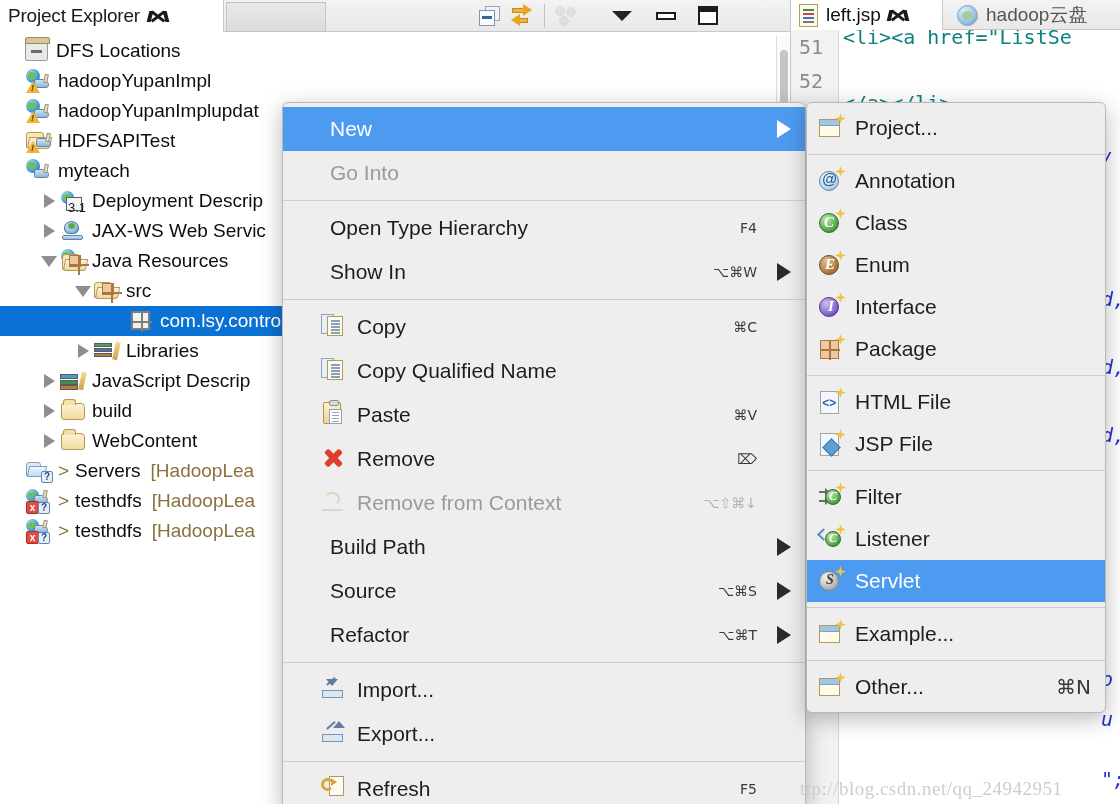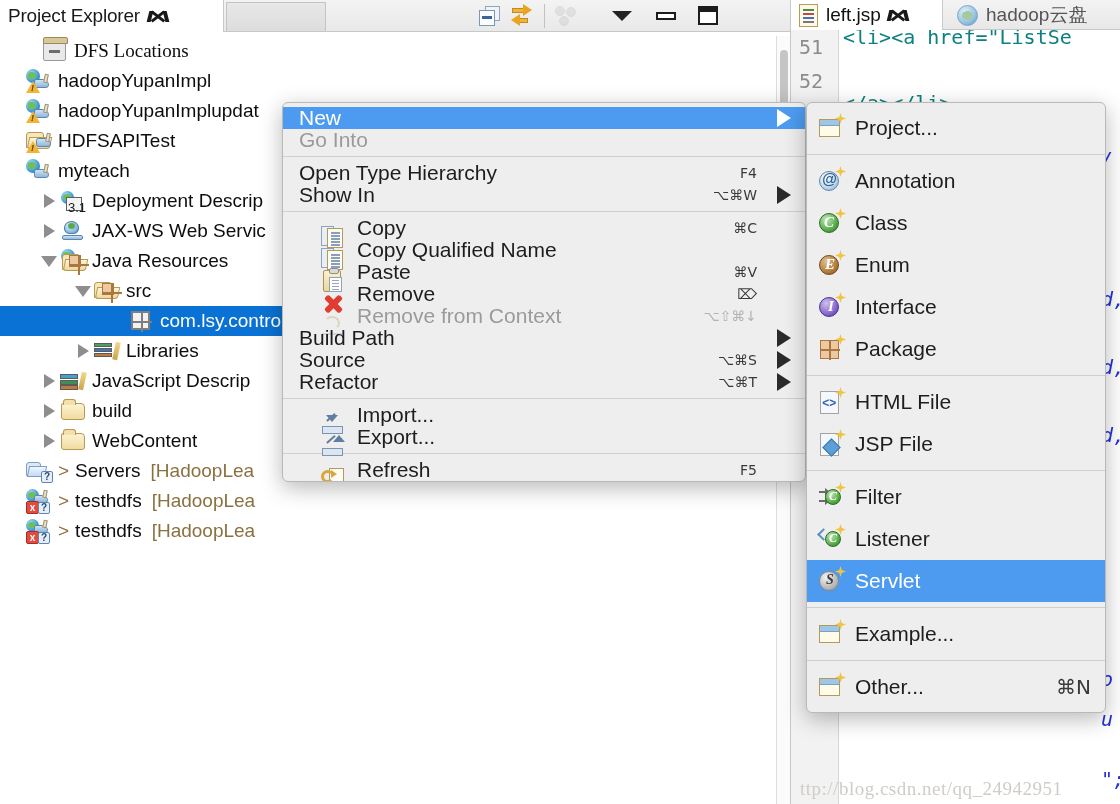--- a/index.html
+++ b/index.html
@@ -496,7 +496,7 @@
     </div>
 
     <div class="tree" id="tree">
-        <div class="trow" style="padding-left: 20px; font-family: Liberation Serif, serif;">
+        <div class="trow" style="padding-left: 2px;">
           <span class="twist"></span>
           <span class="ticon">
             <i class="i-dfs"></i>

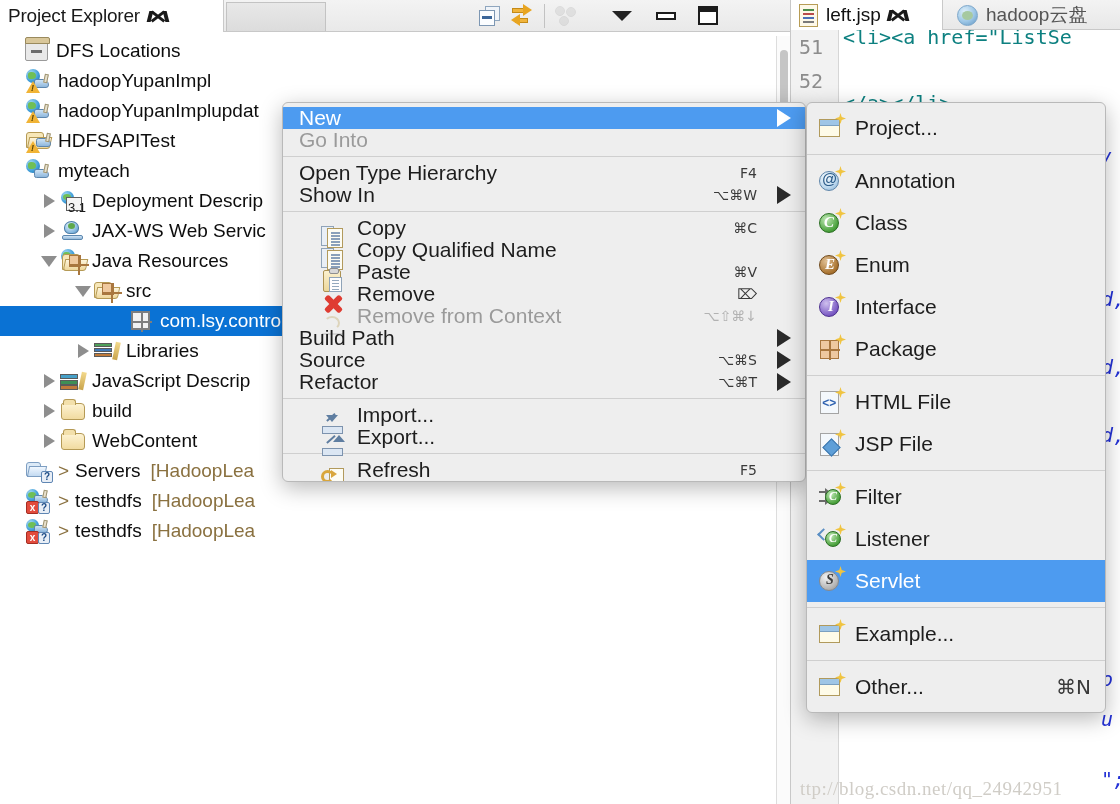--- a/index.html
+++ b/index.html
@@ -279,8 +279,8 @@
     padding: 4px 0 0 0; overflow: hidden;
   }
   .mi {
-    position: relative; height: 22px; display: flex; align-items: center;
-    padding: 0 14px 0 16px; font-size: 21px; color: #1d1d1d; white-space: nowrap; text-align: center;
+    position: relative; height: 44px; display: flex; align-items: center;
+    padding: 0 14px 0 47px; font-size: 21px; color: #1d1d1d; white-space: nowrap; text-align: center;
   }
   .mi.hl { background: #4d9bf0; color: #ffffff; }
   .mi.disabled { color: #9a9a9a; }

